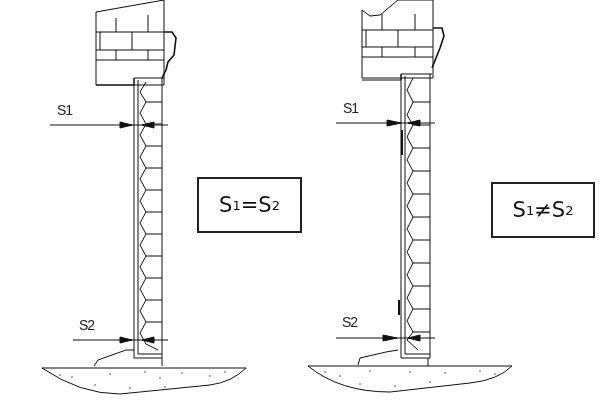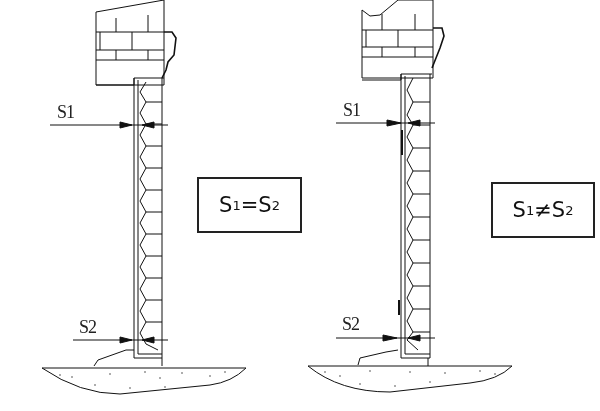--- a/index.html
+++ b/index.html
@@ -5,7 +5,7 @@
   html, body { margin:0; padding:0; background:#ffffff; }
   body { width:600px; height:411px; overflow:hidden; position:relative; font-family:"Liberation Sans", sans-serif; }
   svg { position:absolute; left:0; top:0; }
-  .lbl { position:absolute; font-family:Liberation Serif, serif; font-size:18px; color:#222; letter-spacing:-1px; }
+  .lbl { position:absolute; font-family:Liberation Sans, sans-serif; font-size:14px; color:#222; letter-spacing:-1px; }
   .box { position:absolute; border:2px solid #222; background:#fff; display:flex; align-items:center; justify-content:center; font-family:"DejaVu Sans", sans-serif; font-size:21px; color:#111; }
   .box sub { font-size:13px; vertical-align:-3px; }
 </style>

